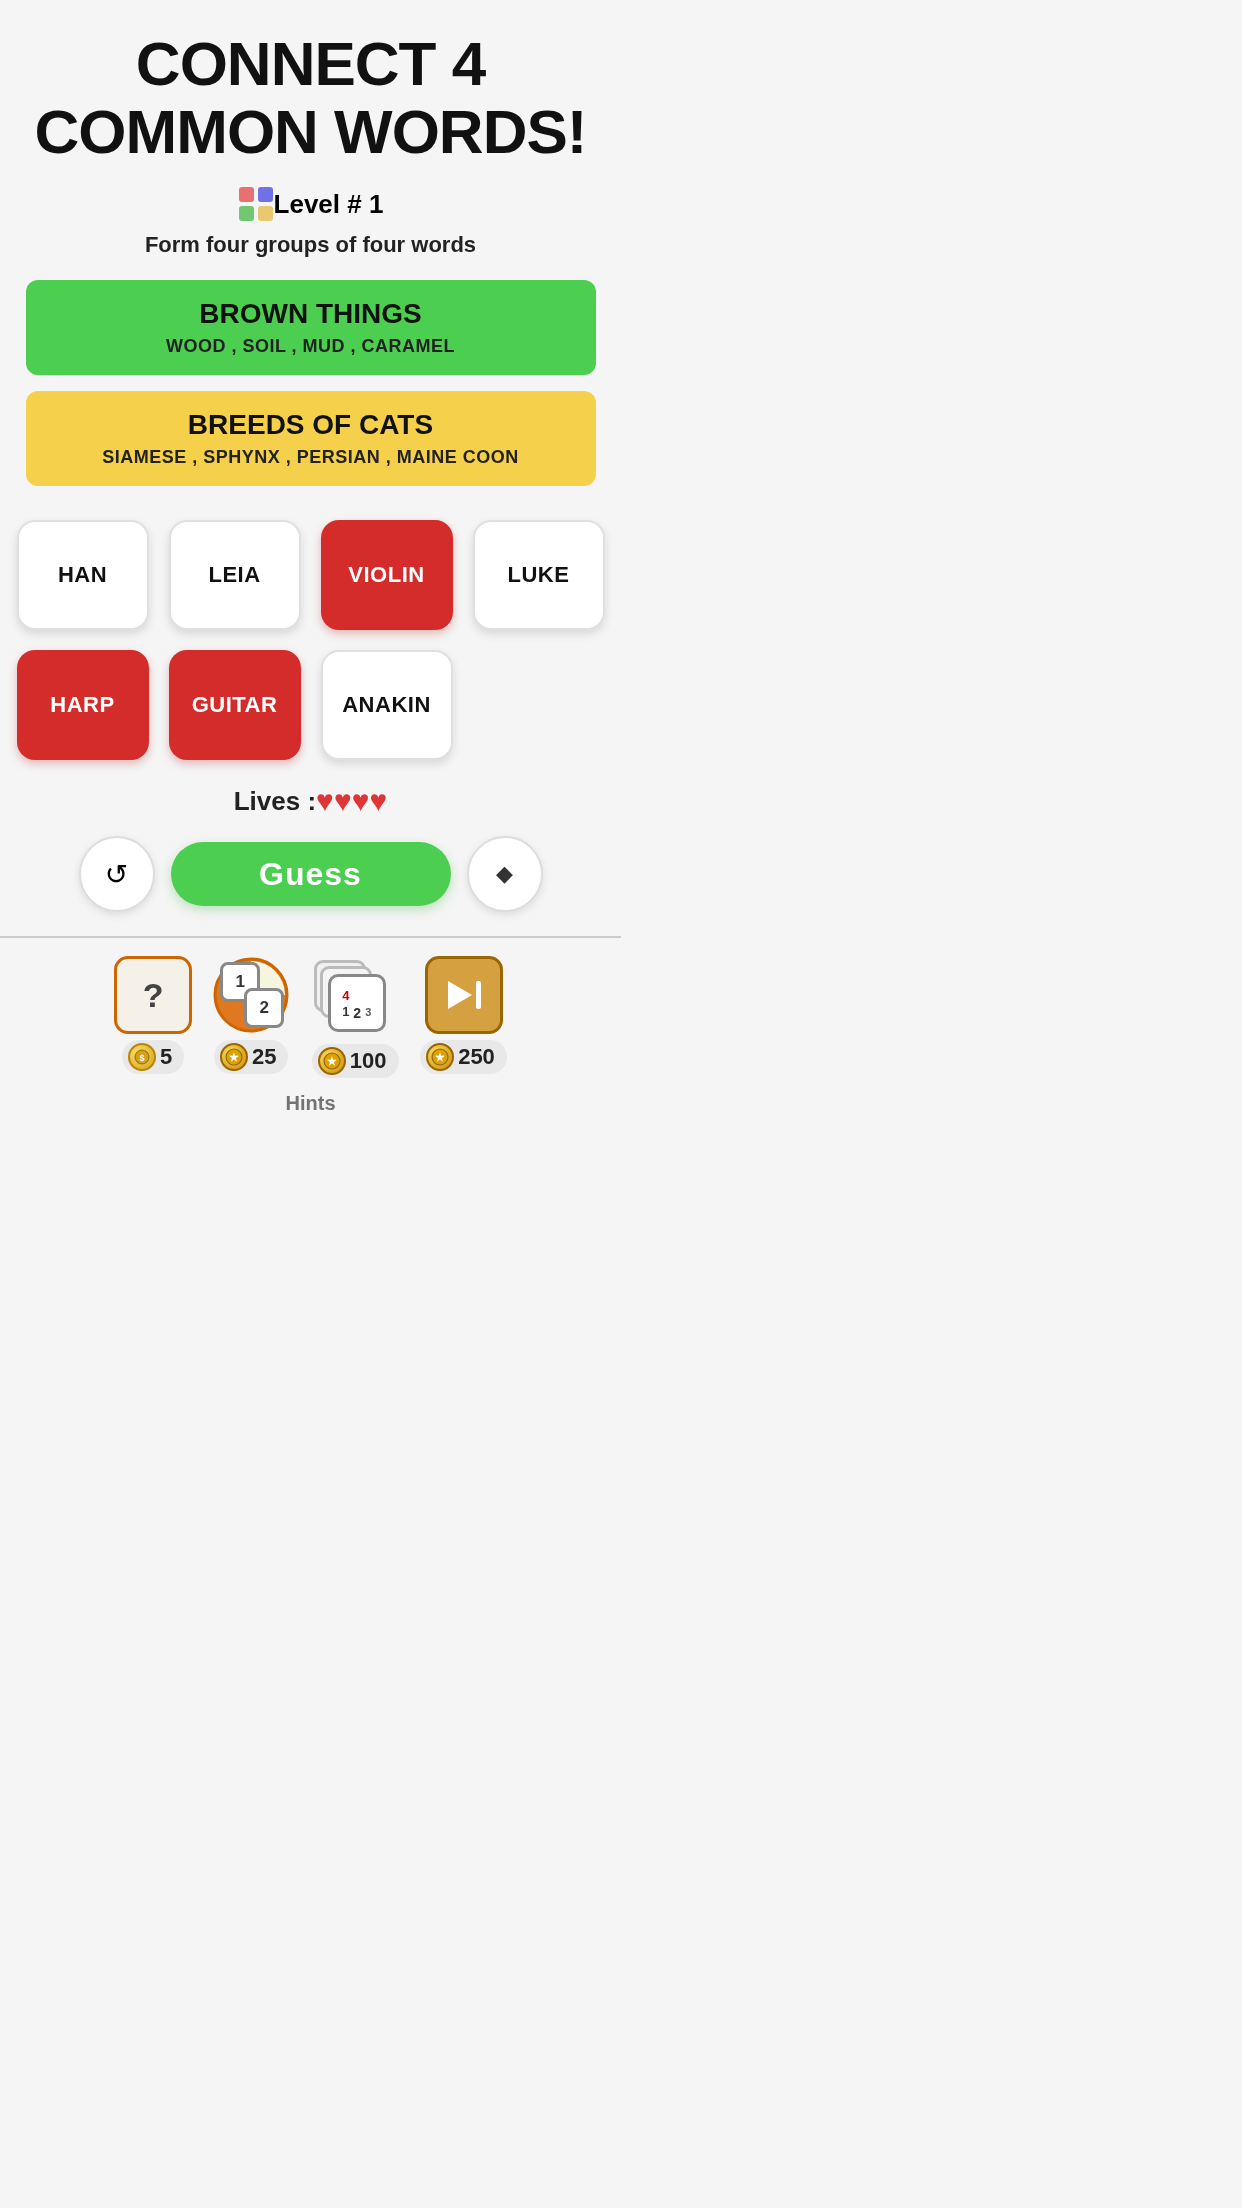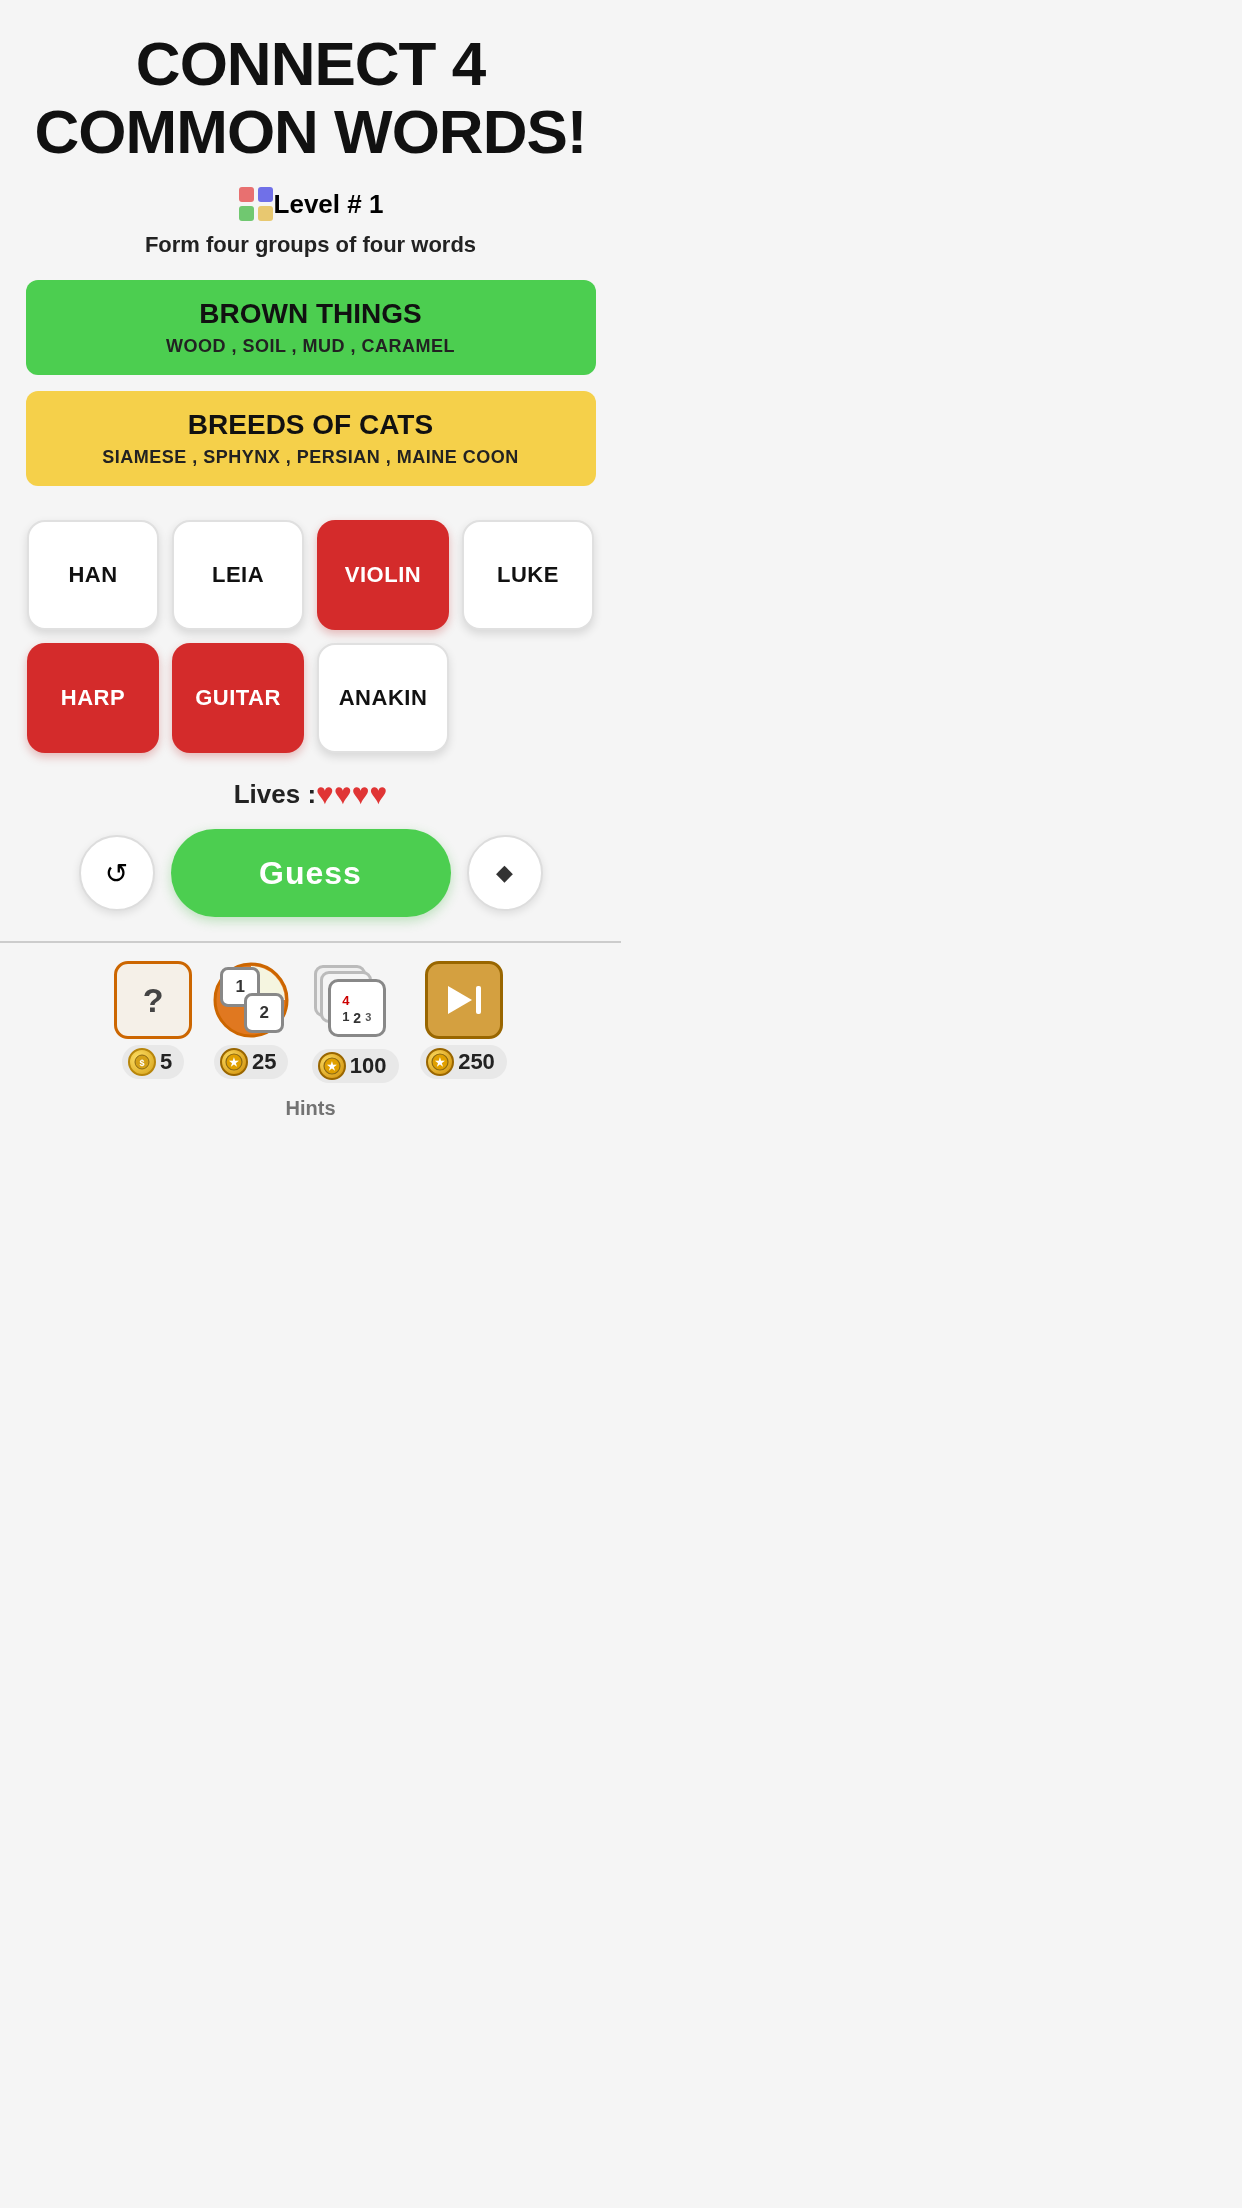--- a/index.html
+++ b/index.html
@@ -82,7 +82,7 @@
     .word-grid {
       display: grid;
       grid-template-columns: repeat(4, 132px);
-      gap: 13px;
+      gap: 20px;
       margin: 18px 0 10px 0;
     }
 

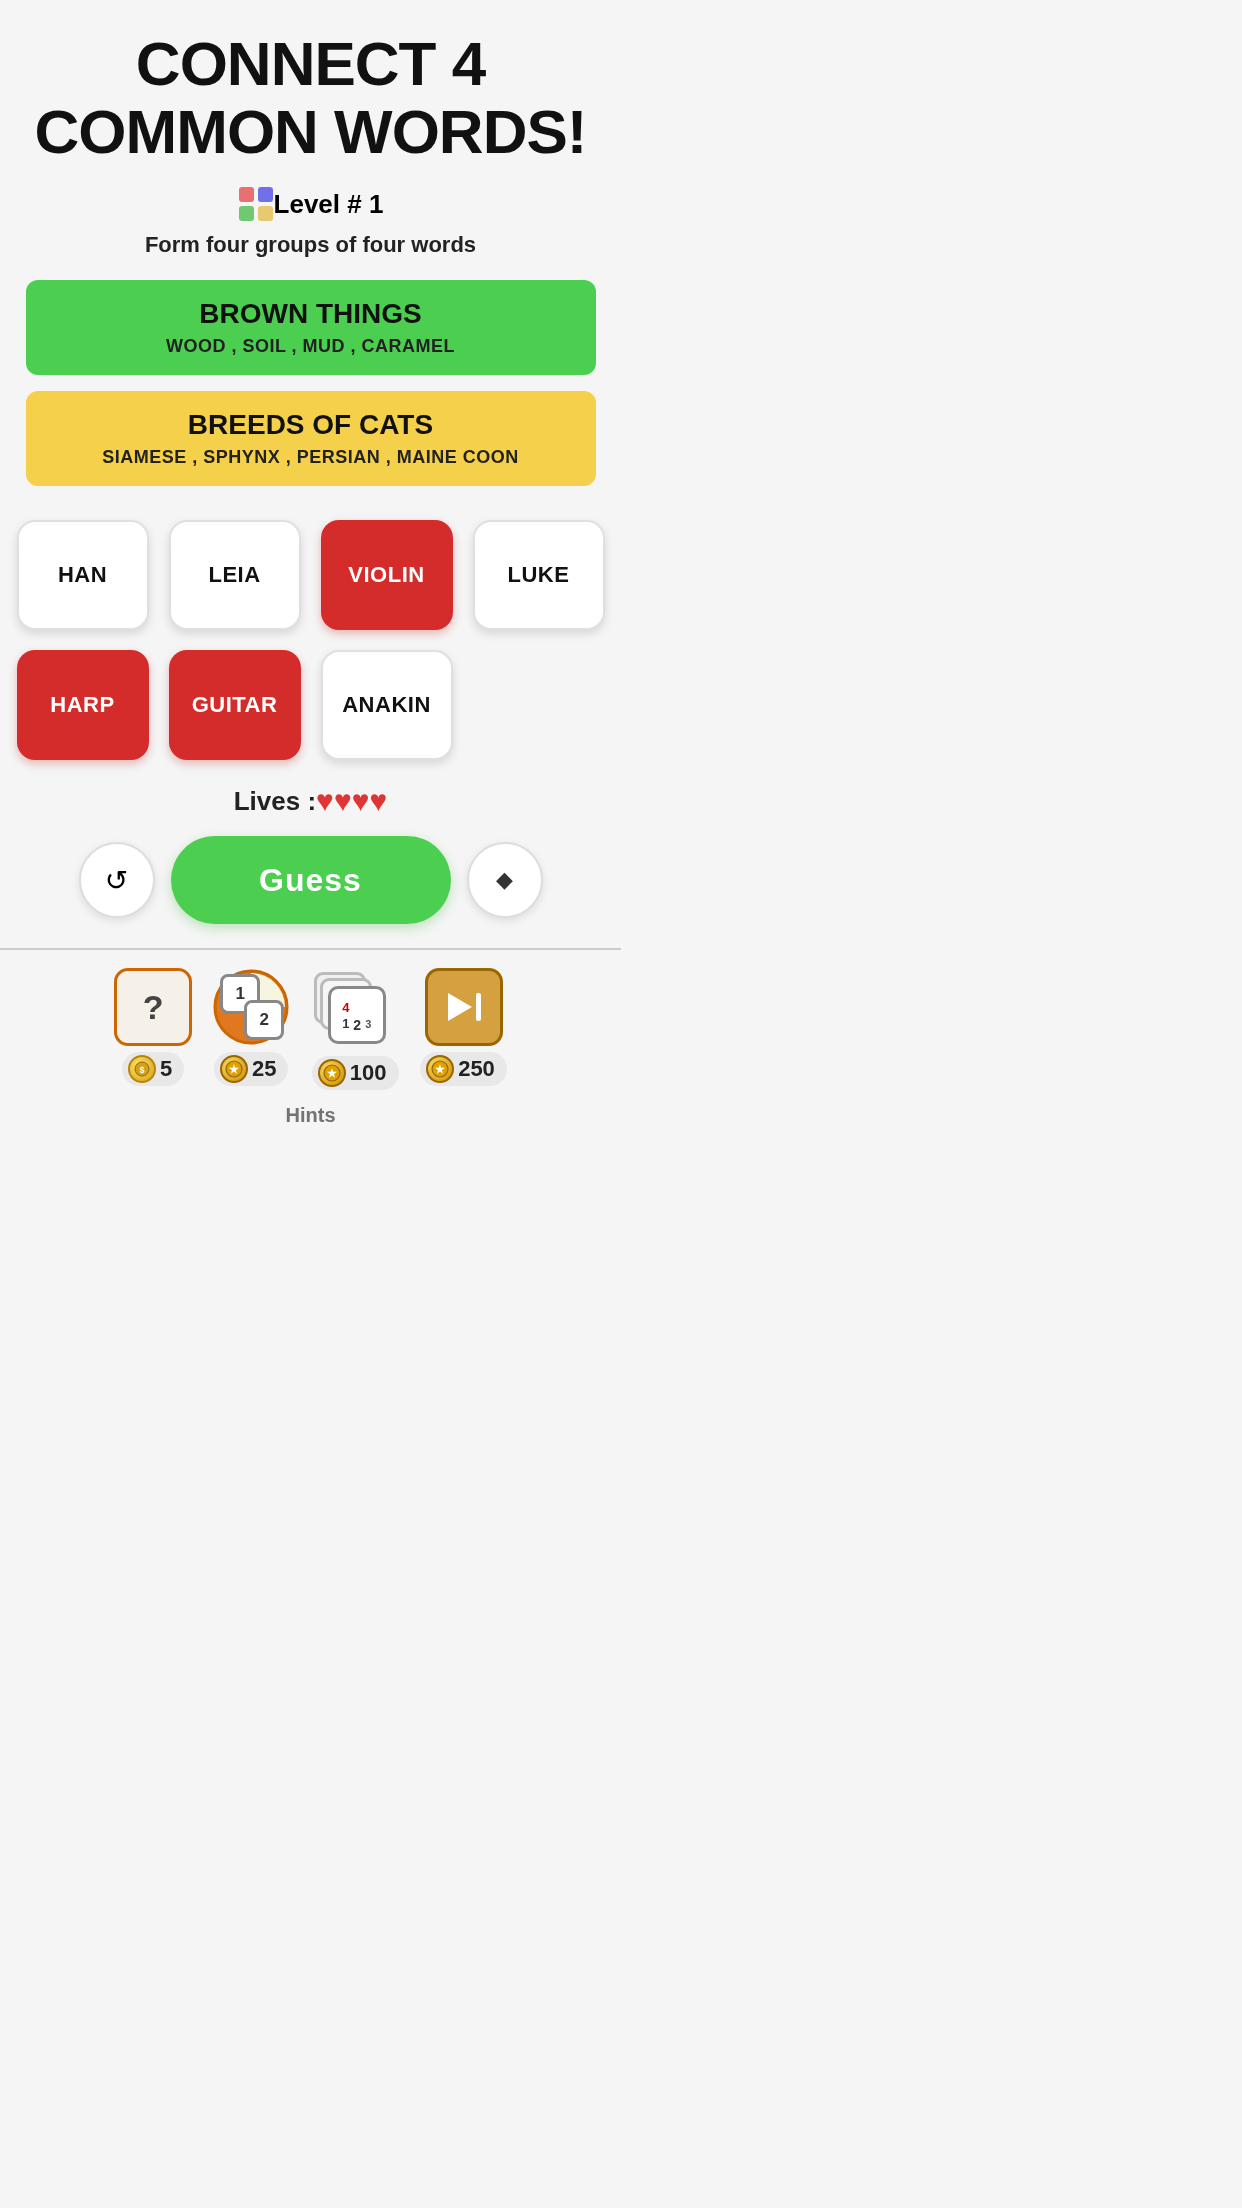--- a/index.html
+++ b/index.html
@@ -152,7 +152,7 @@
 
     .guess-btn {
       width: 280px;
-      height: 88px;
+      height: 64px;
       border-radius: 50px;
       background: #4cce50;
       border: none;

